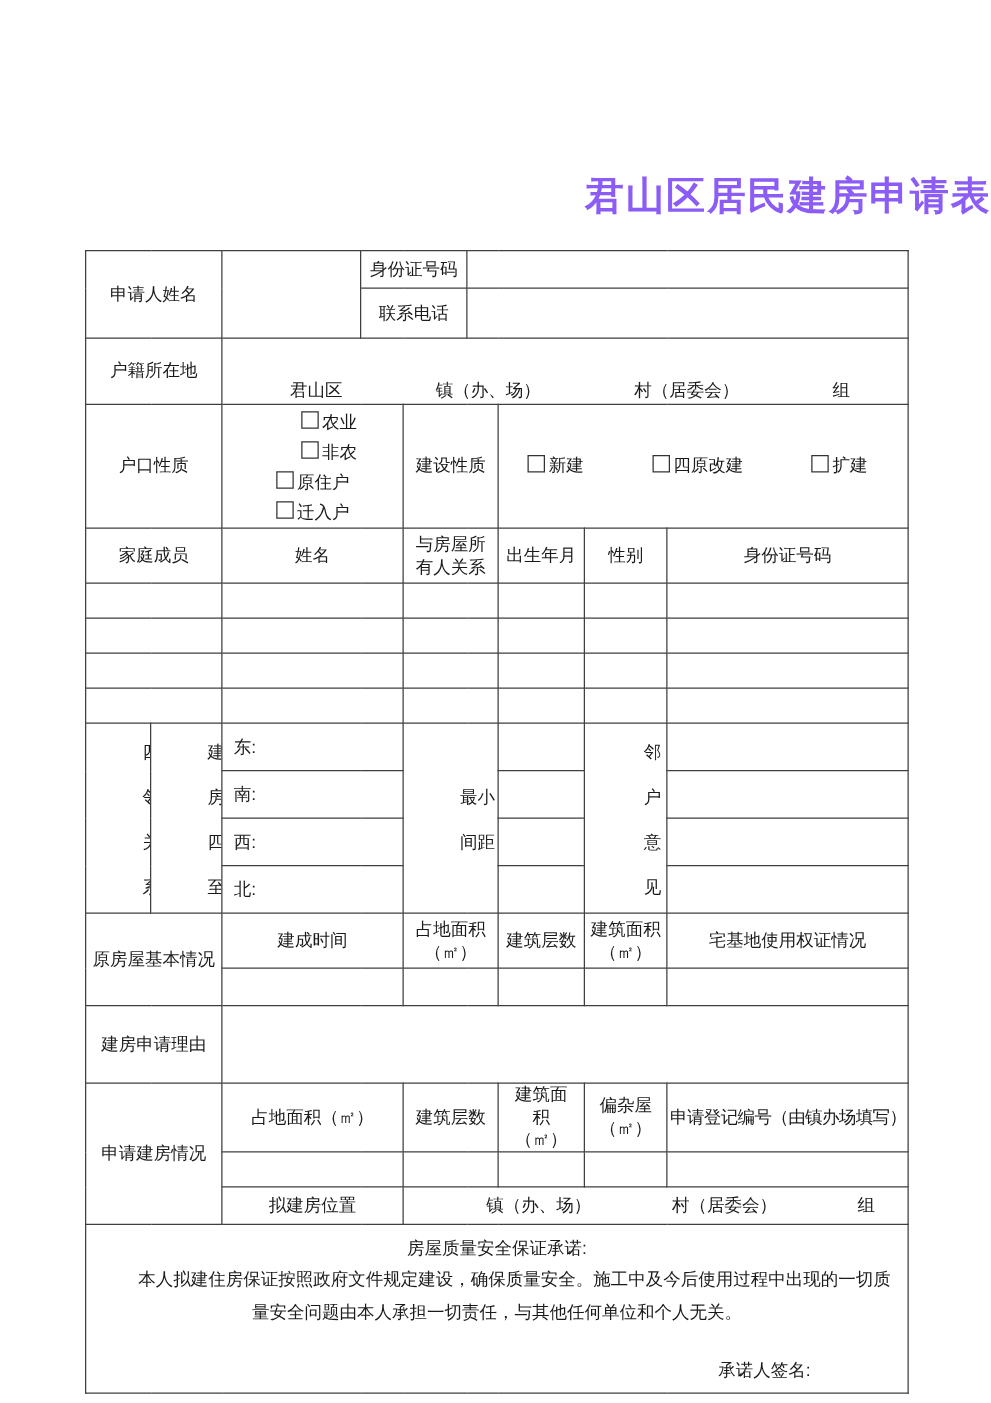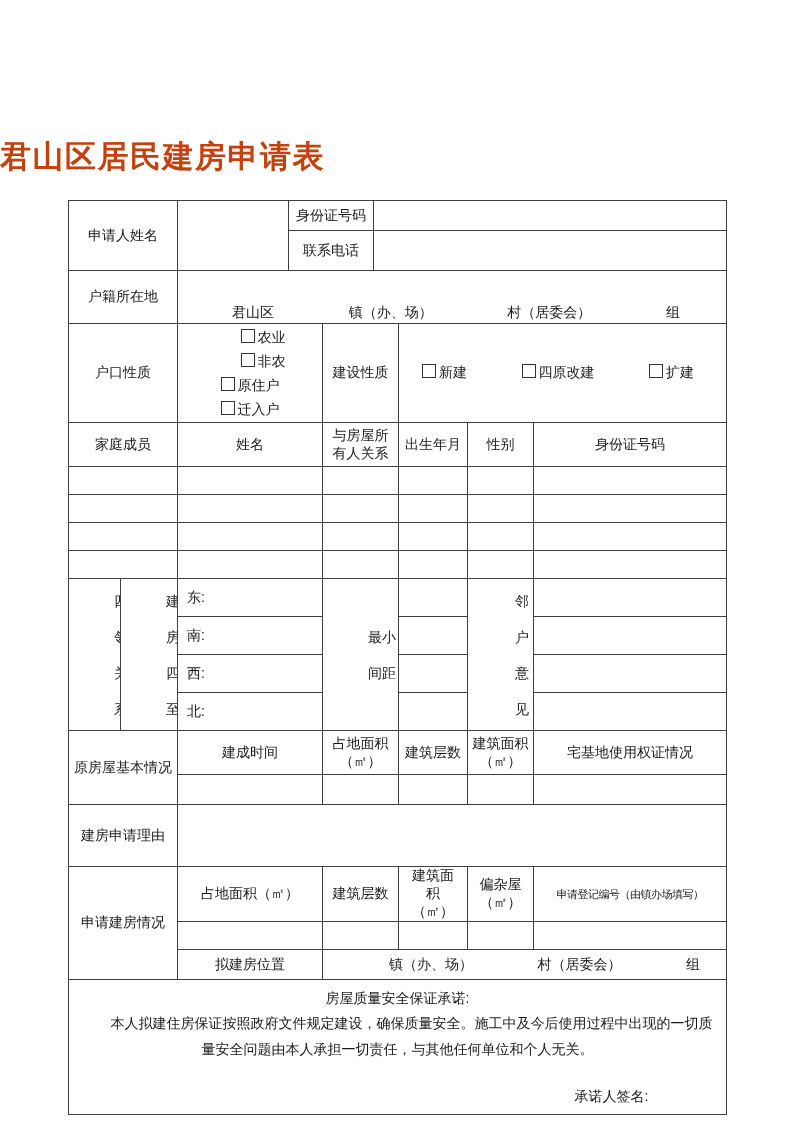--- a/index.html
+++ b/index.html
@@ -5,8 +5,8 @@
   html,body{margin:0;padding:0;background:#fff;}
   .page{position:relative;width:793px;height:1122px;background:#fff;overflow:hidden;
         font-family:"Liberation Sans","DejaVu Sans",sans-serif;color:#1a1a1a;}
-  .title{position:absolute;top:136px;left:0;width:100%;text-align:left;
-         font-size:31px;font-weight:bold;letter-spacing:1.5px;color:#c2410c;}
+  .title{position:absolute;top:136px;left:0;width:100%;text-align:right;
+         font-size:31px;font-weight:bold;letter-spacing:1.5px;color:#8b5cf6;}
   table.form{position:absolute;left:68px;top:200px;width:658px;table-layout:fixed;
              border-collapse:collapse;}
   td{border:1.5px solid #3f3f3f;text-align:center;vertical-align:middle;

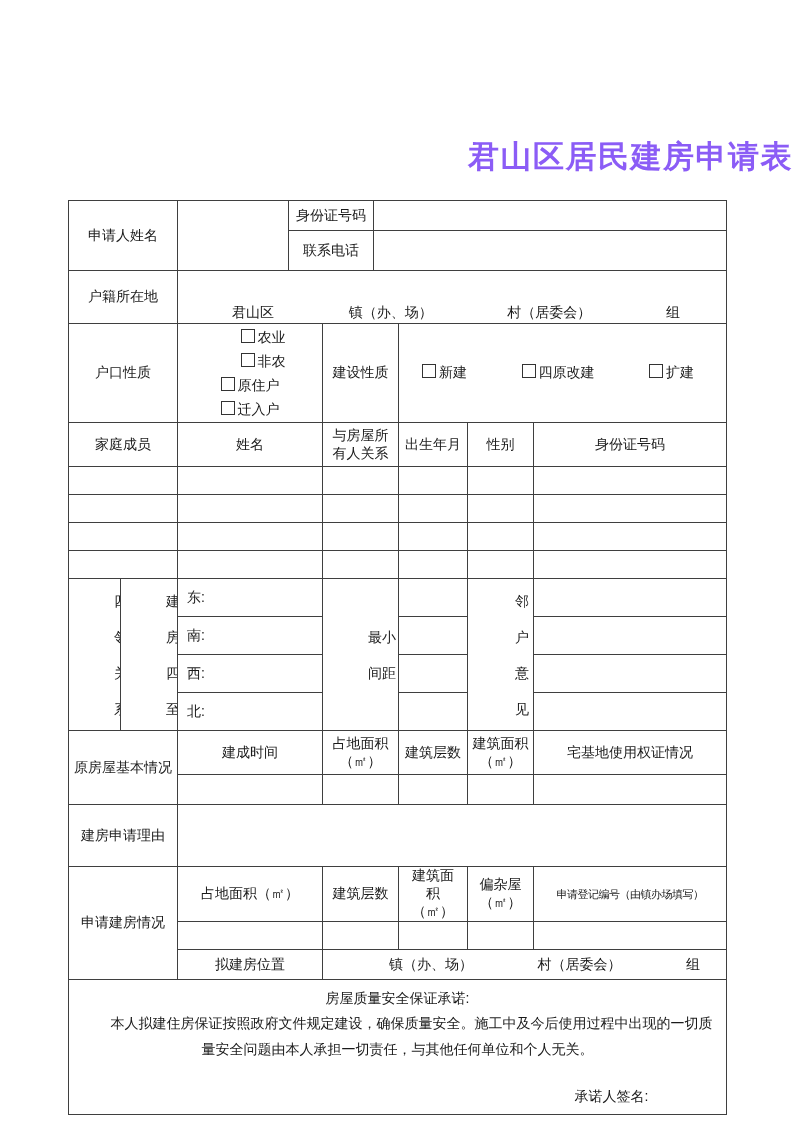--- a/index.html
+++ b/index.html
@@ -26,7 +26,7 @@
   .ckline{line-height:24px;}
   .ck1{display:inline-block;margin:0 11px;padding-left:26px;}
   .ck2{display:inline-block;margin:0 13px;}
-  .regno{font-size:11px;letter-spacing:-0.5px;white-space:nowrap;}
+  .regno{font-size:14px;letter-spacing:-0.5px;white-space:nowrap;}
   .nowrap{white-space:nowrap;}
   .commit{text-align:center;vertical-align:top;padding:6px 10px;}
   .c-head{line-height:24px;}

